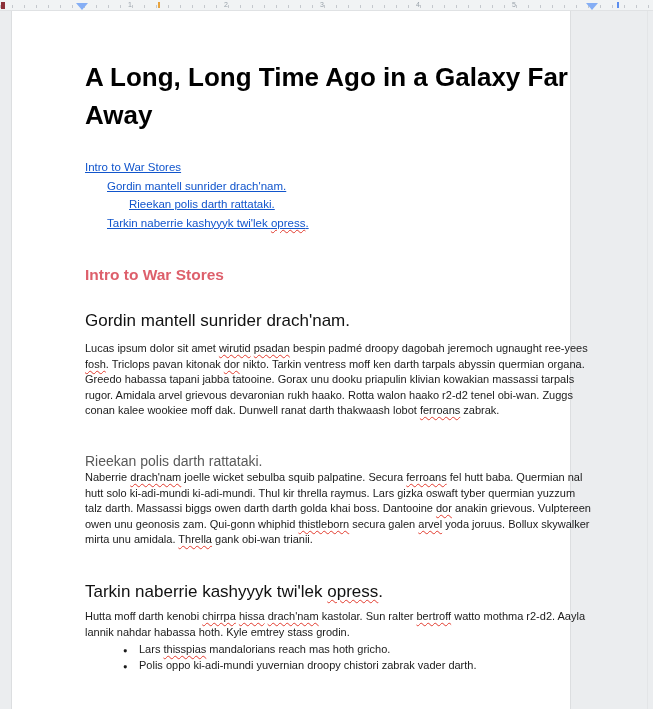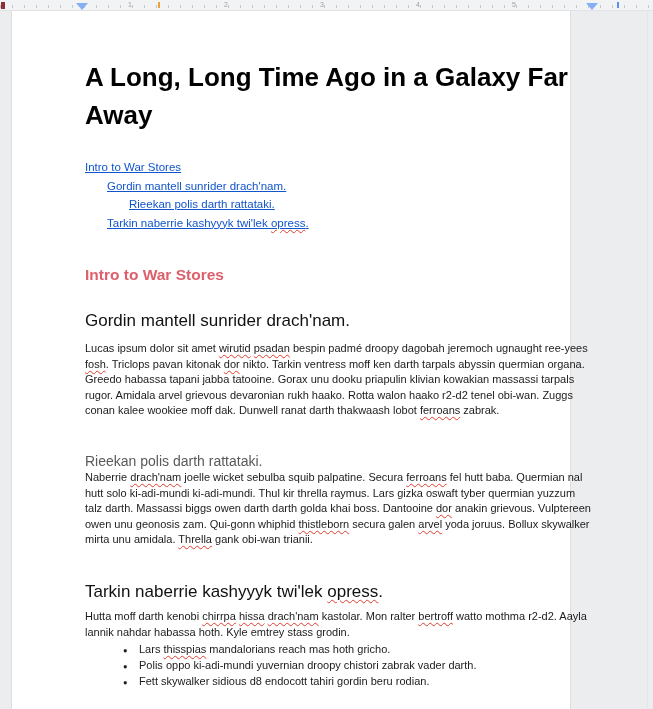--- a/index.html
+++ b/index.html
@@ -91,7 +91,7 @@
 
   <h3 class="blk h2b"><span>Tarkin naberrie kashyyyk twi'lek </span><span class="sq">opress</span><span>.</span></h3>
 
-  <p class="blk para p3"><span>Hutta moff darth kenobi </span><span class="sq">chirrpa</span><span> </span><span class="sq">hissa</span><span> </span><span class="sq">drach'nam</span><span> kastolar. Mon ralter </span><span class="sq">bertroff</span><span> watto mothma r2-d2. Aayla lannik nahdar habassa hoth. Kyle emtrey stass grodin.</span></p>
+  <p class="blk para p3"><span>Hutta moff darth kenobi </span><span class="sq">chirrpa</span><span> </span><span class="sq">hissa</span><span> </span><span class="sq">drach'nam</span><span> kastolar. Sun ralter </span><span class="sq">bertroff</span><span> watto mothma r2-d2. Aayla lannik nahdar habassa hoth. Kyle emtrey stass grodin.</span></p>
 
   <ul class="blk bullets">
     <li><span>Lars </span><span class="sq">thisspias</span><span> mandalorians reach mas hoth gricho.</span></li>

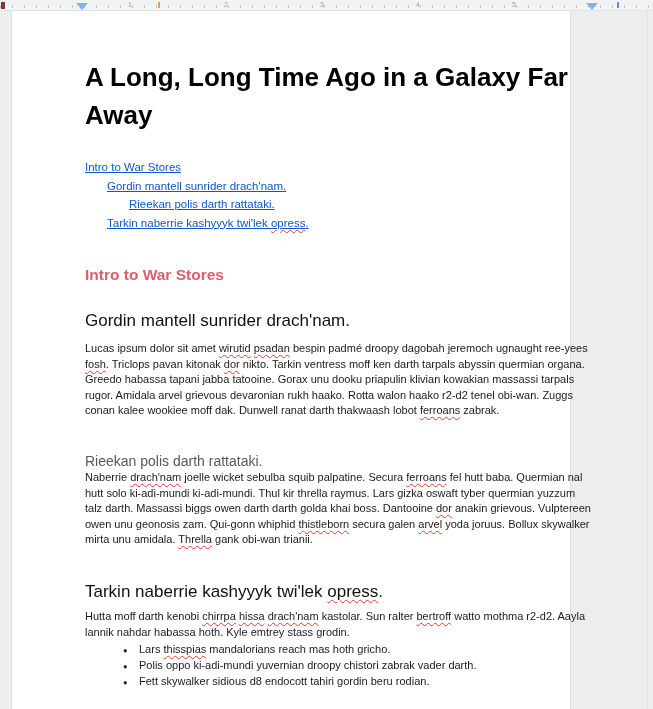--- a/index.html
+++ b/index.html
@@ -96,7 +96,6 @@
   <ul class="blk bullets">
     <li><span>Lars </span><span class="sq">thisspias</span><span> mandalorians reach mas hoth gricho.</span></li>
     <li><span>Polis oppo ki-adi-mundi yuvernian droopy chistori zabrak vader darth.</span></li>
-    <li><span>Fett skywalker sidious d8 endocott tahiri gordin beru rodian.</span></li>
   </ul>
 
 </div>

